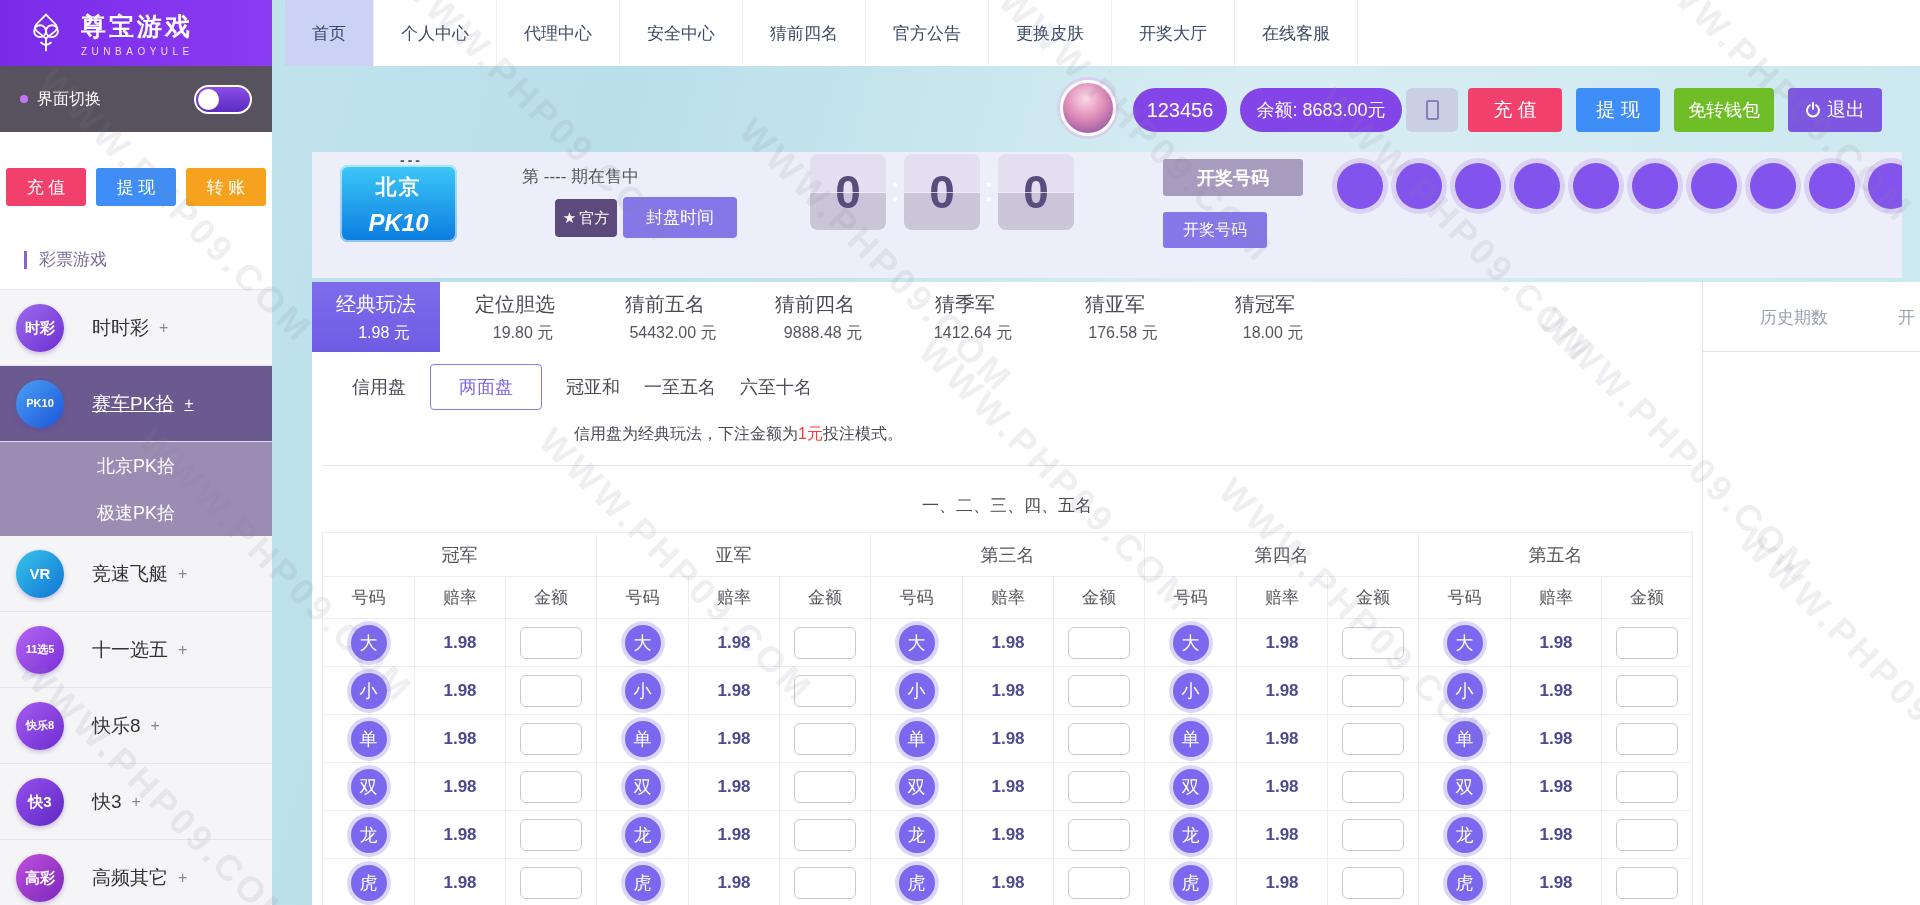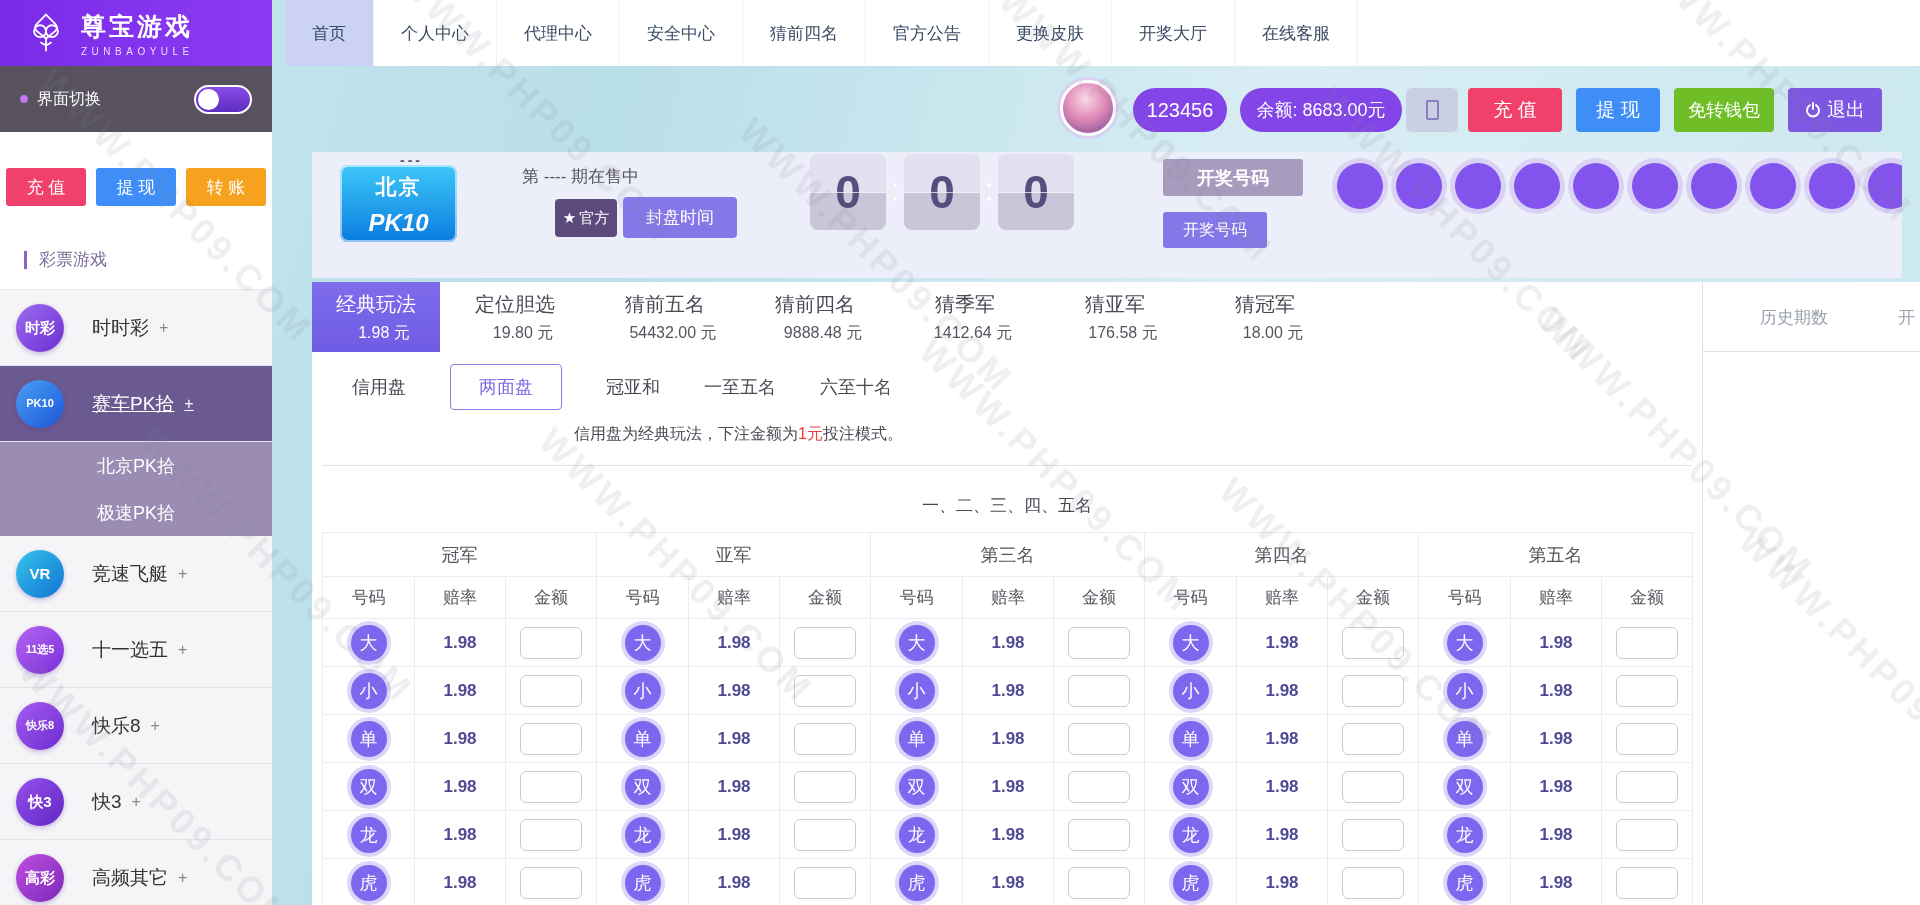--- a/index.html
+++ b/index.html
@@ -119,7 +119,7 @@
   
   .content { position:absolute; left:312px; top:352px; width:1390px; height:553px; background:#fff;
              overflow:hidden; z-index:4; }
-  .board-tabs { position:absolute; top:12px; left:40px; display:flex; align-items:center; gap:44px; }
+  .board-tabs { position:absolute; top:12px; left:40px; display:flex; align-items:center; gap:24px; }
   .board-tab { font-size:18px; color:#4A4A55; cursor:pointer; }
   .board-tab.active { border:1px solid #8D7CE8; border-radius:4px; color:#7B68E6; padding:10px 28px; }
   .notice { position:absolute; top:72px; left:262px; font-size:16px; color:#4A4A55; }

